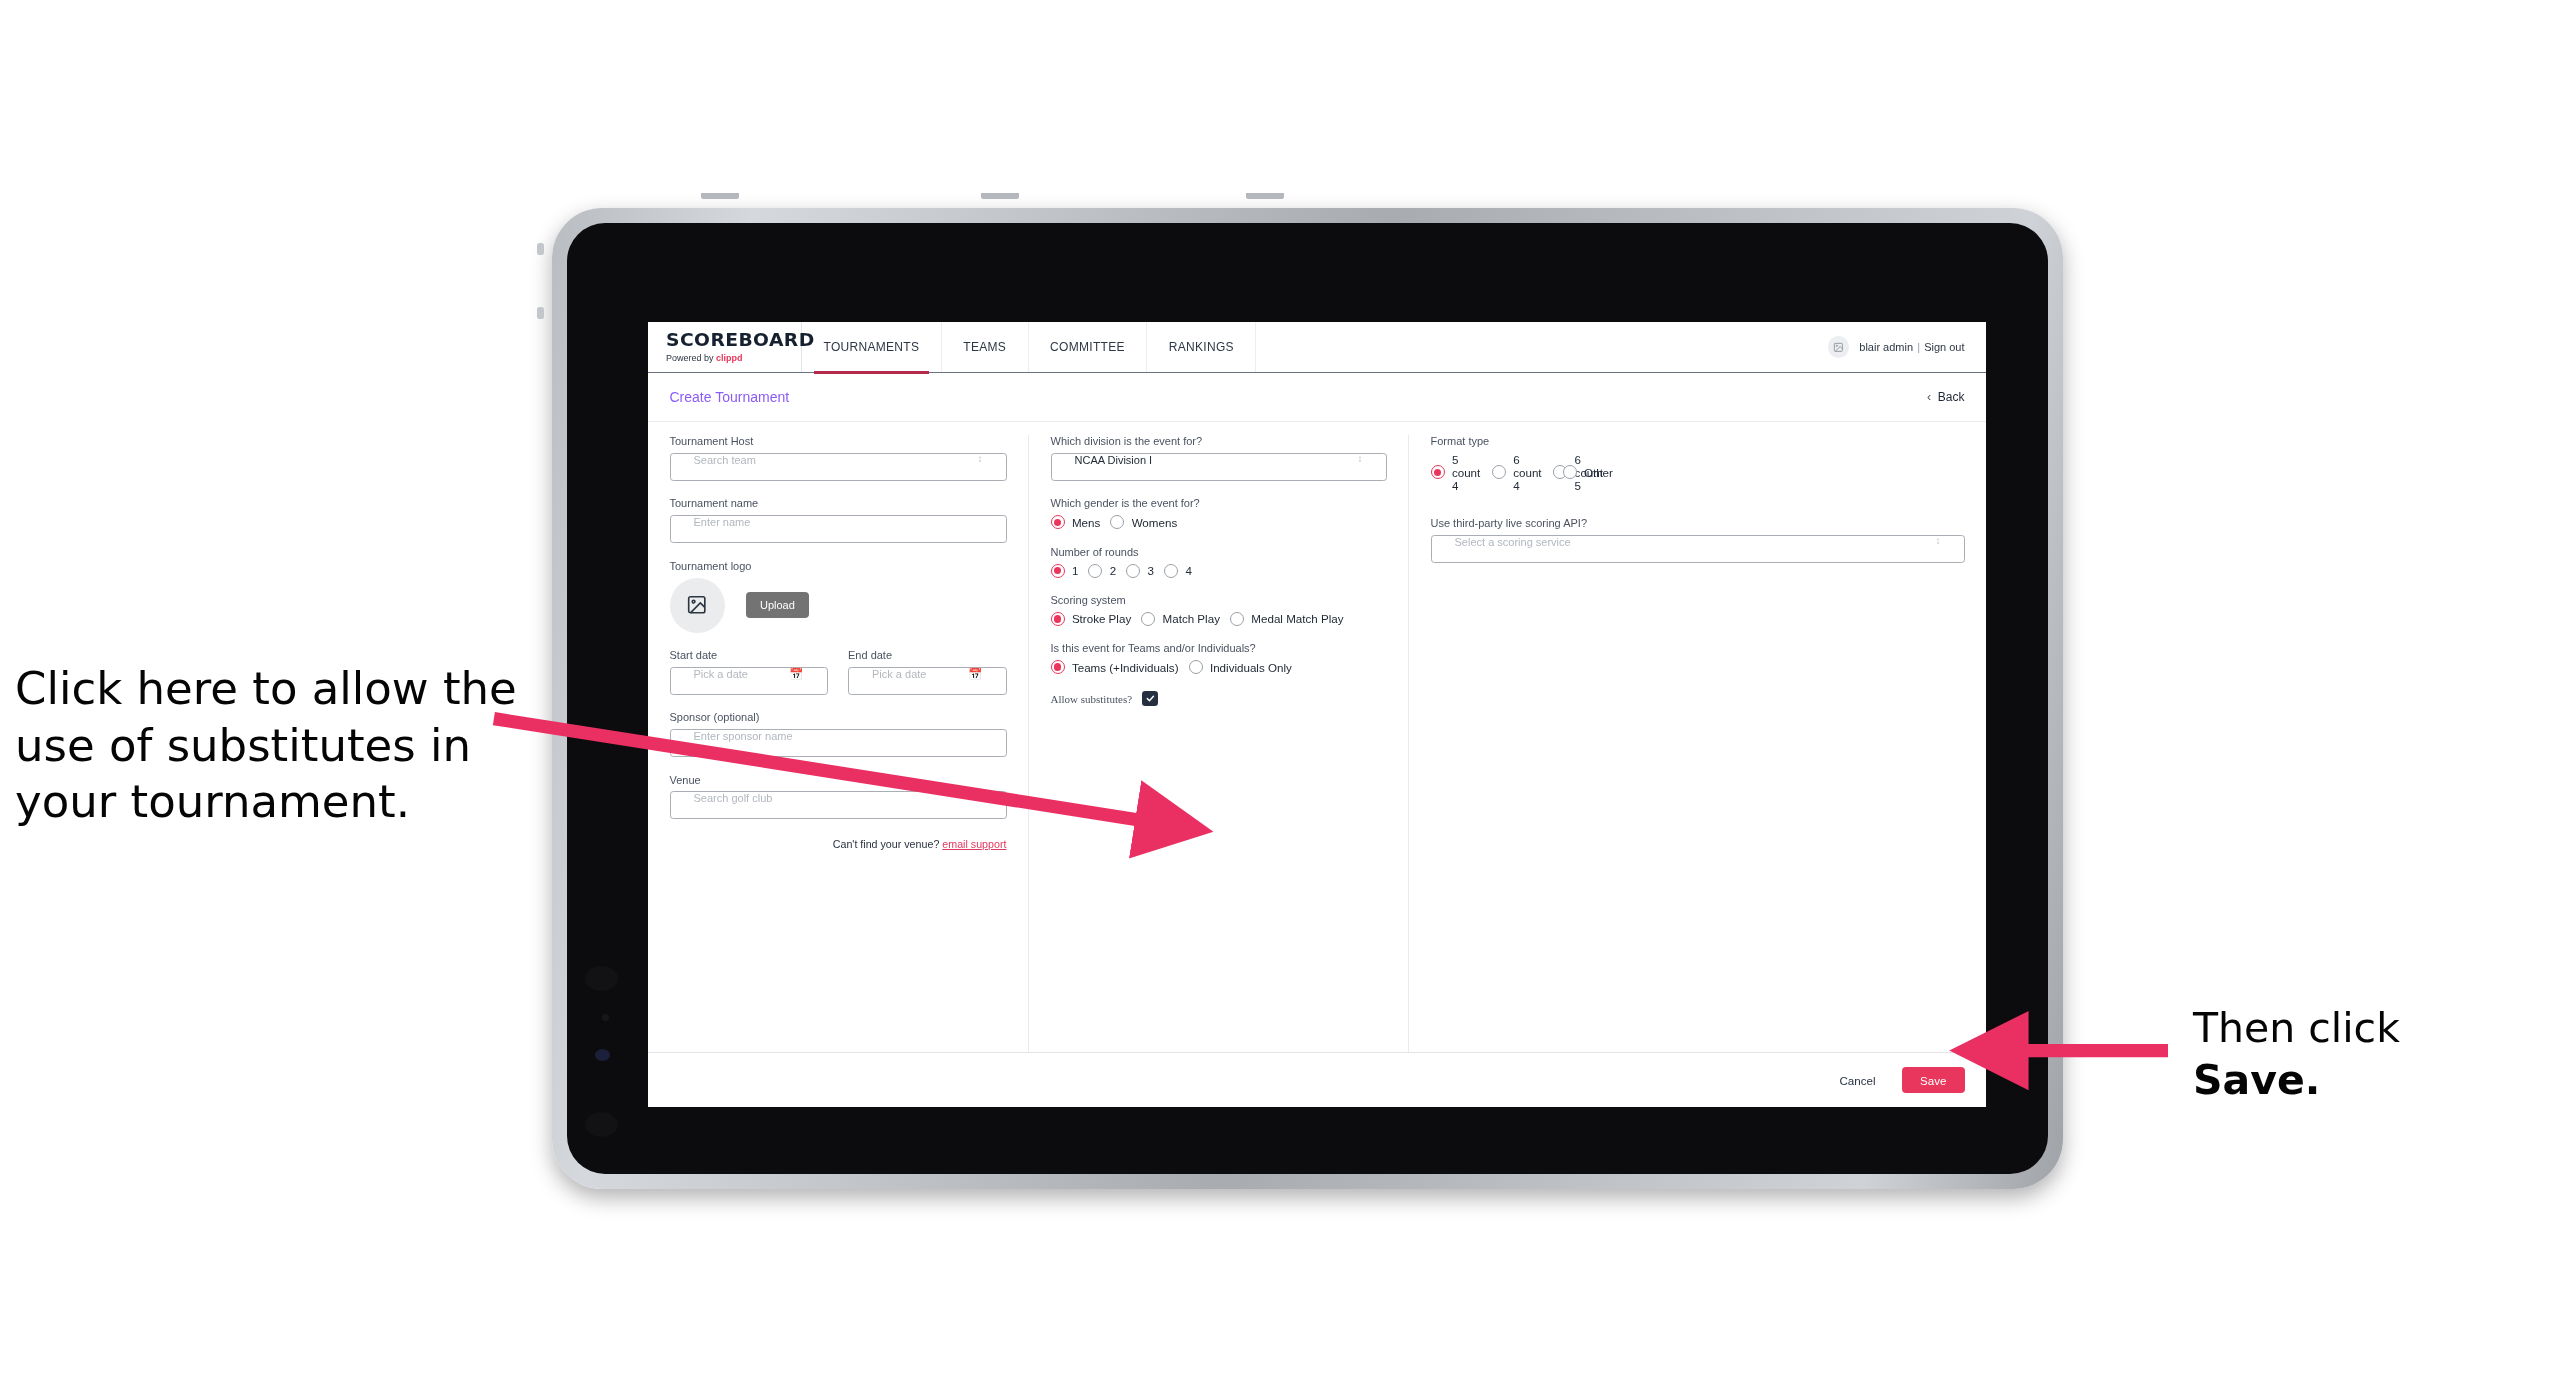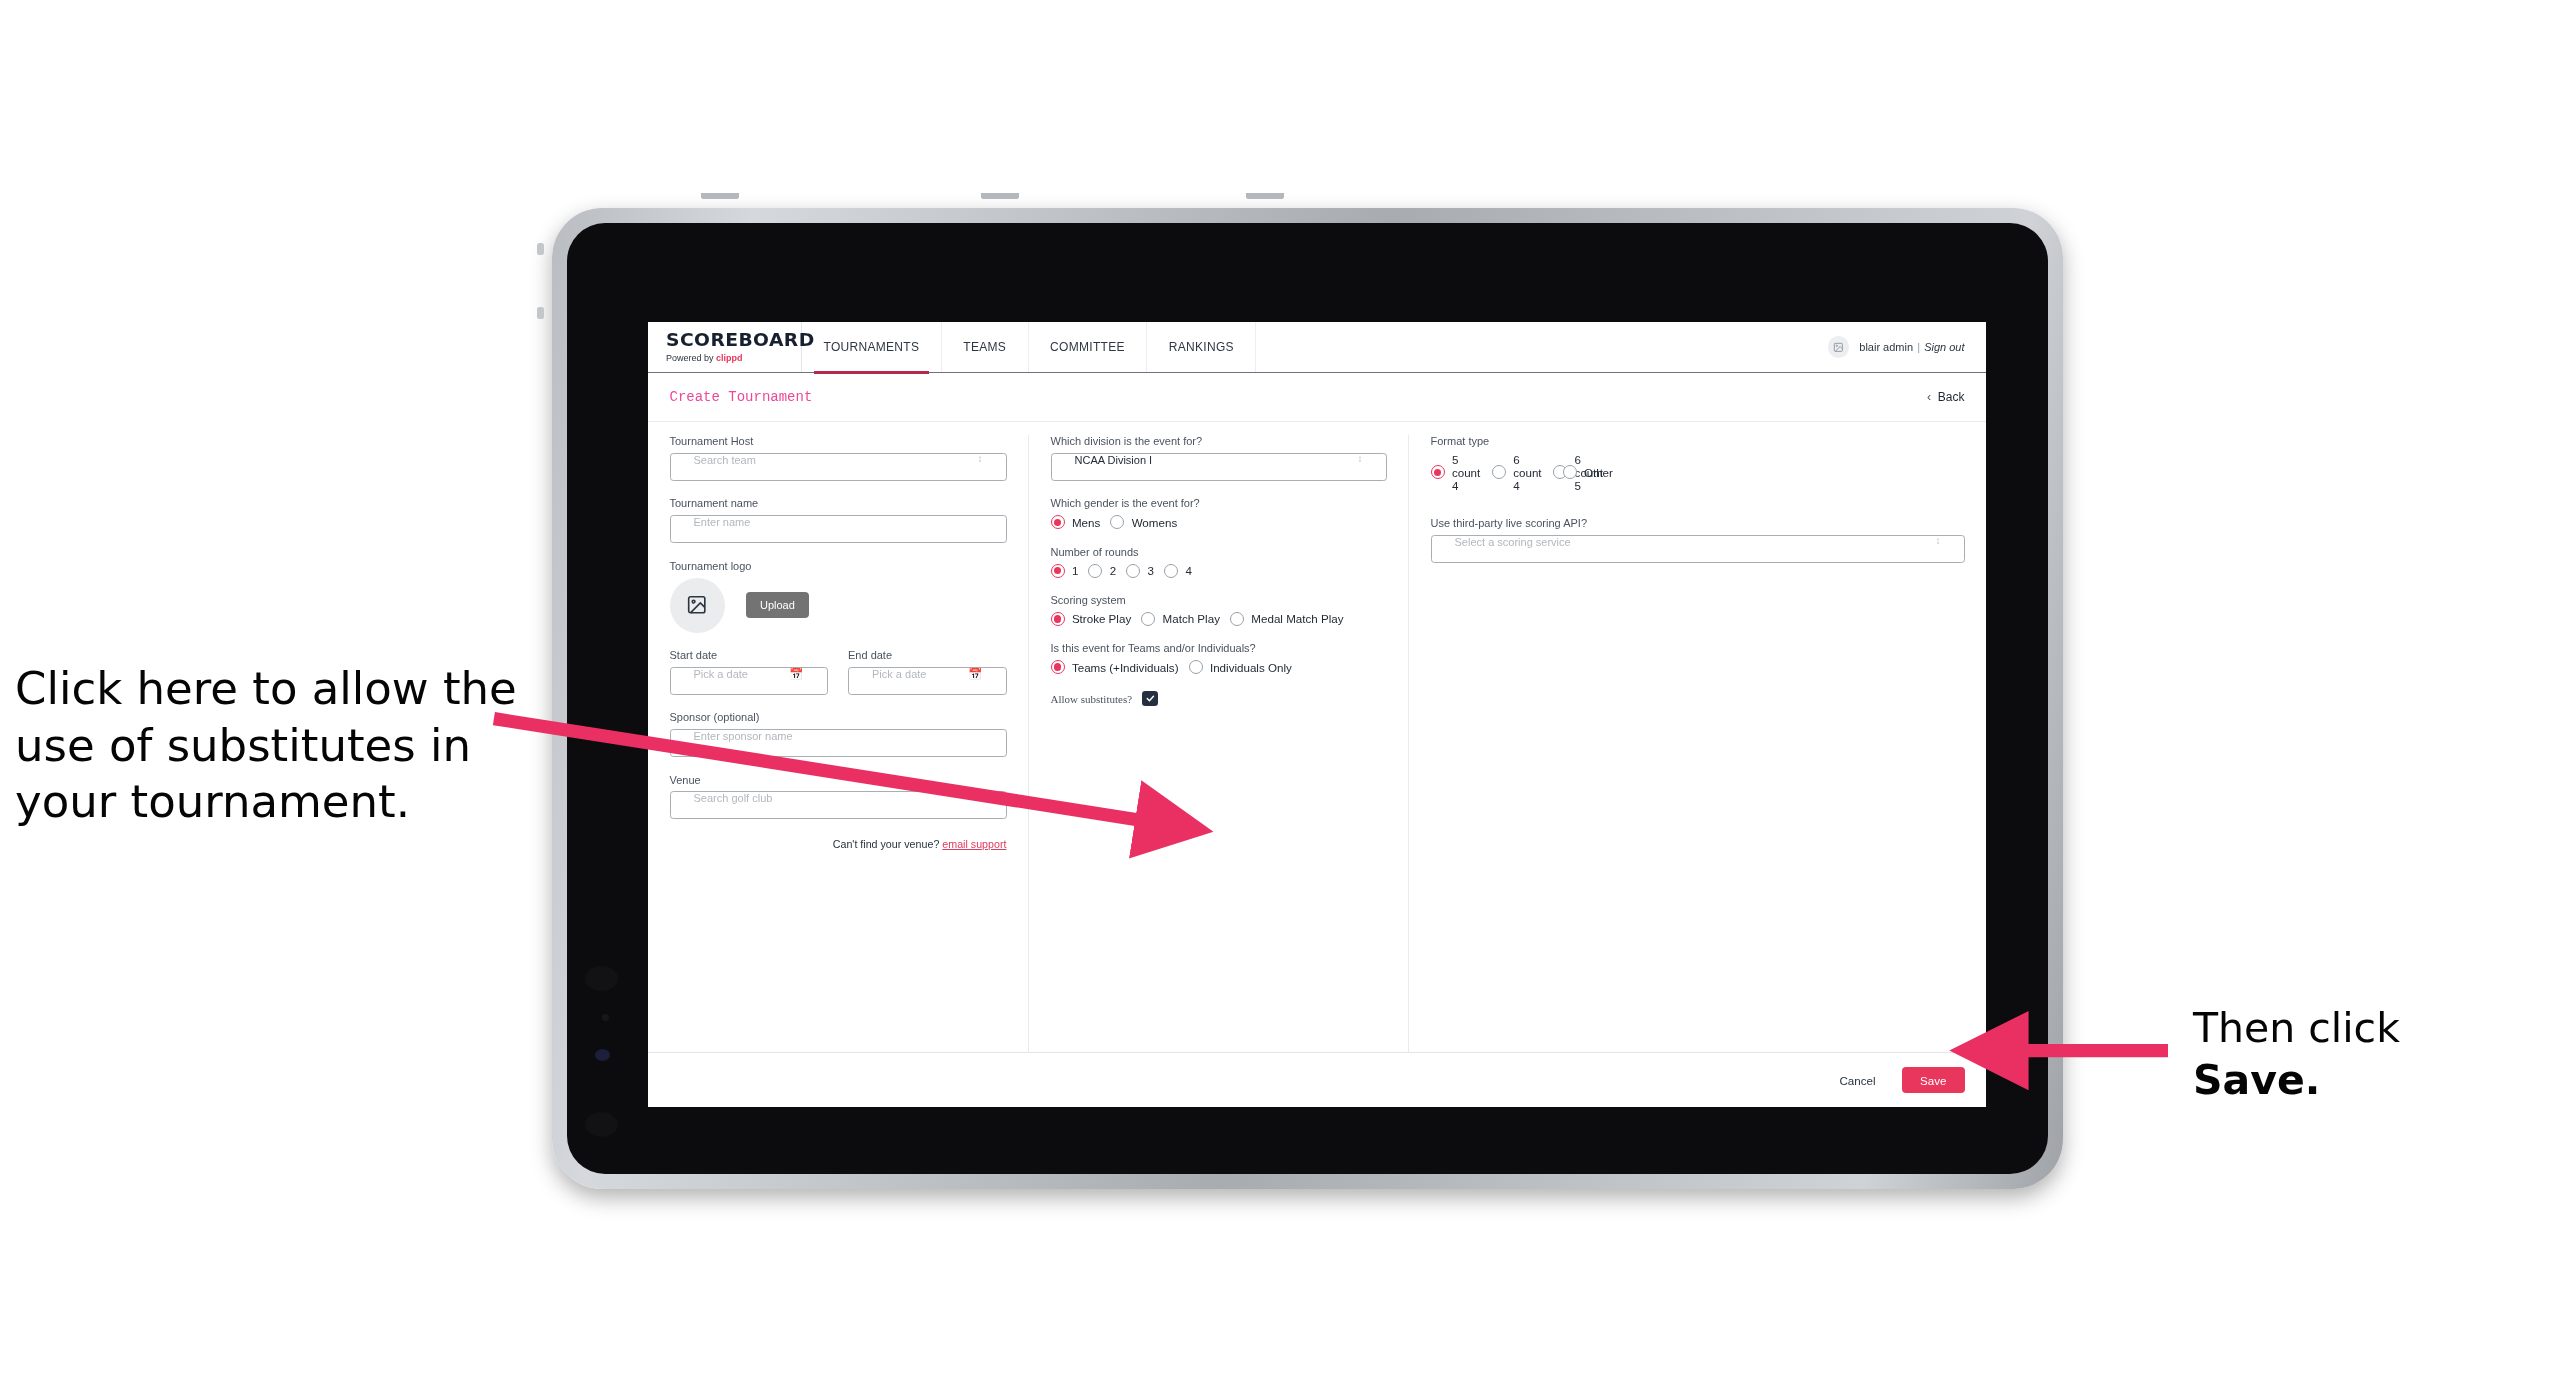--- a/index.html
+++ b/index.html
@@ -81,7 +81,7 @@
   }
   .navuser-text { font-size: 11px; color:#2e3744; }
   .navuser-text .sep { color:#9aa0a8; margin: 0 4.1px; }
-  .navuser-text a { color:#2e3744; text-decoration:none; cursor:pointer;font-style:italic; }
+  .navuser-text a { color:#2e3744; text-decoration:none; cursor:pointer; }
 
   
   .titlerow {

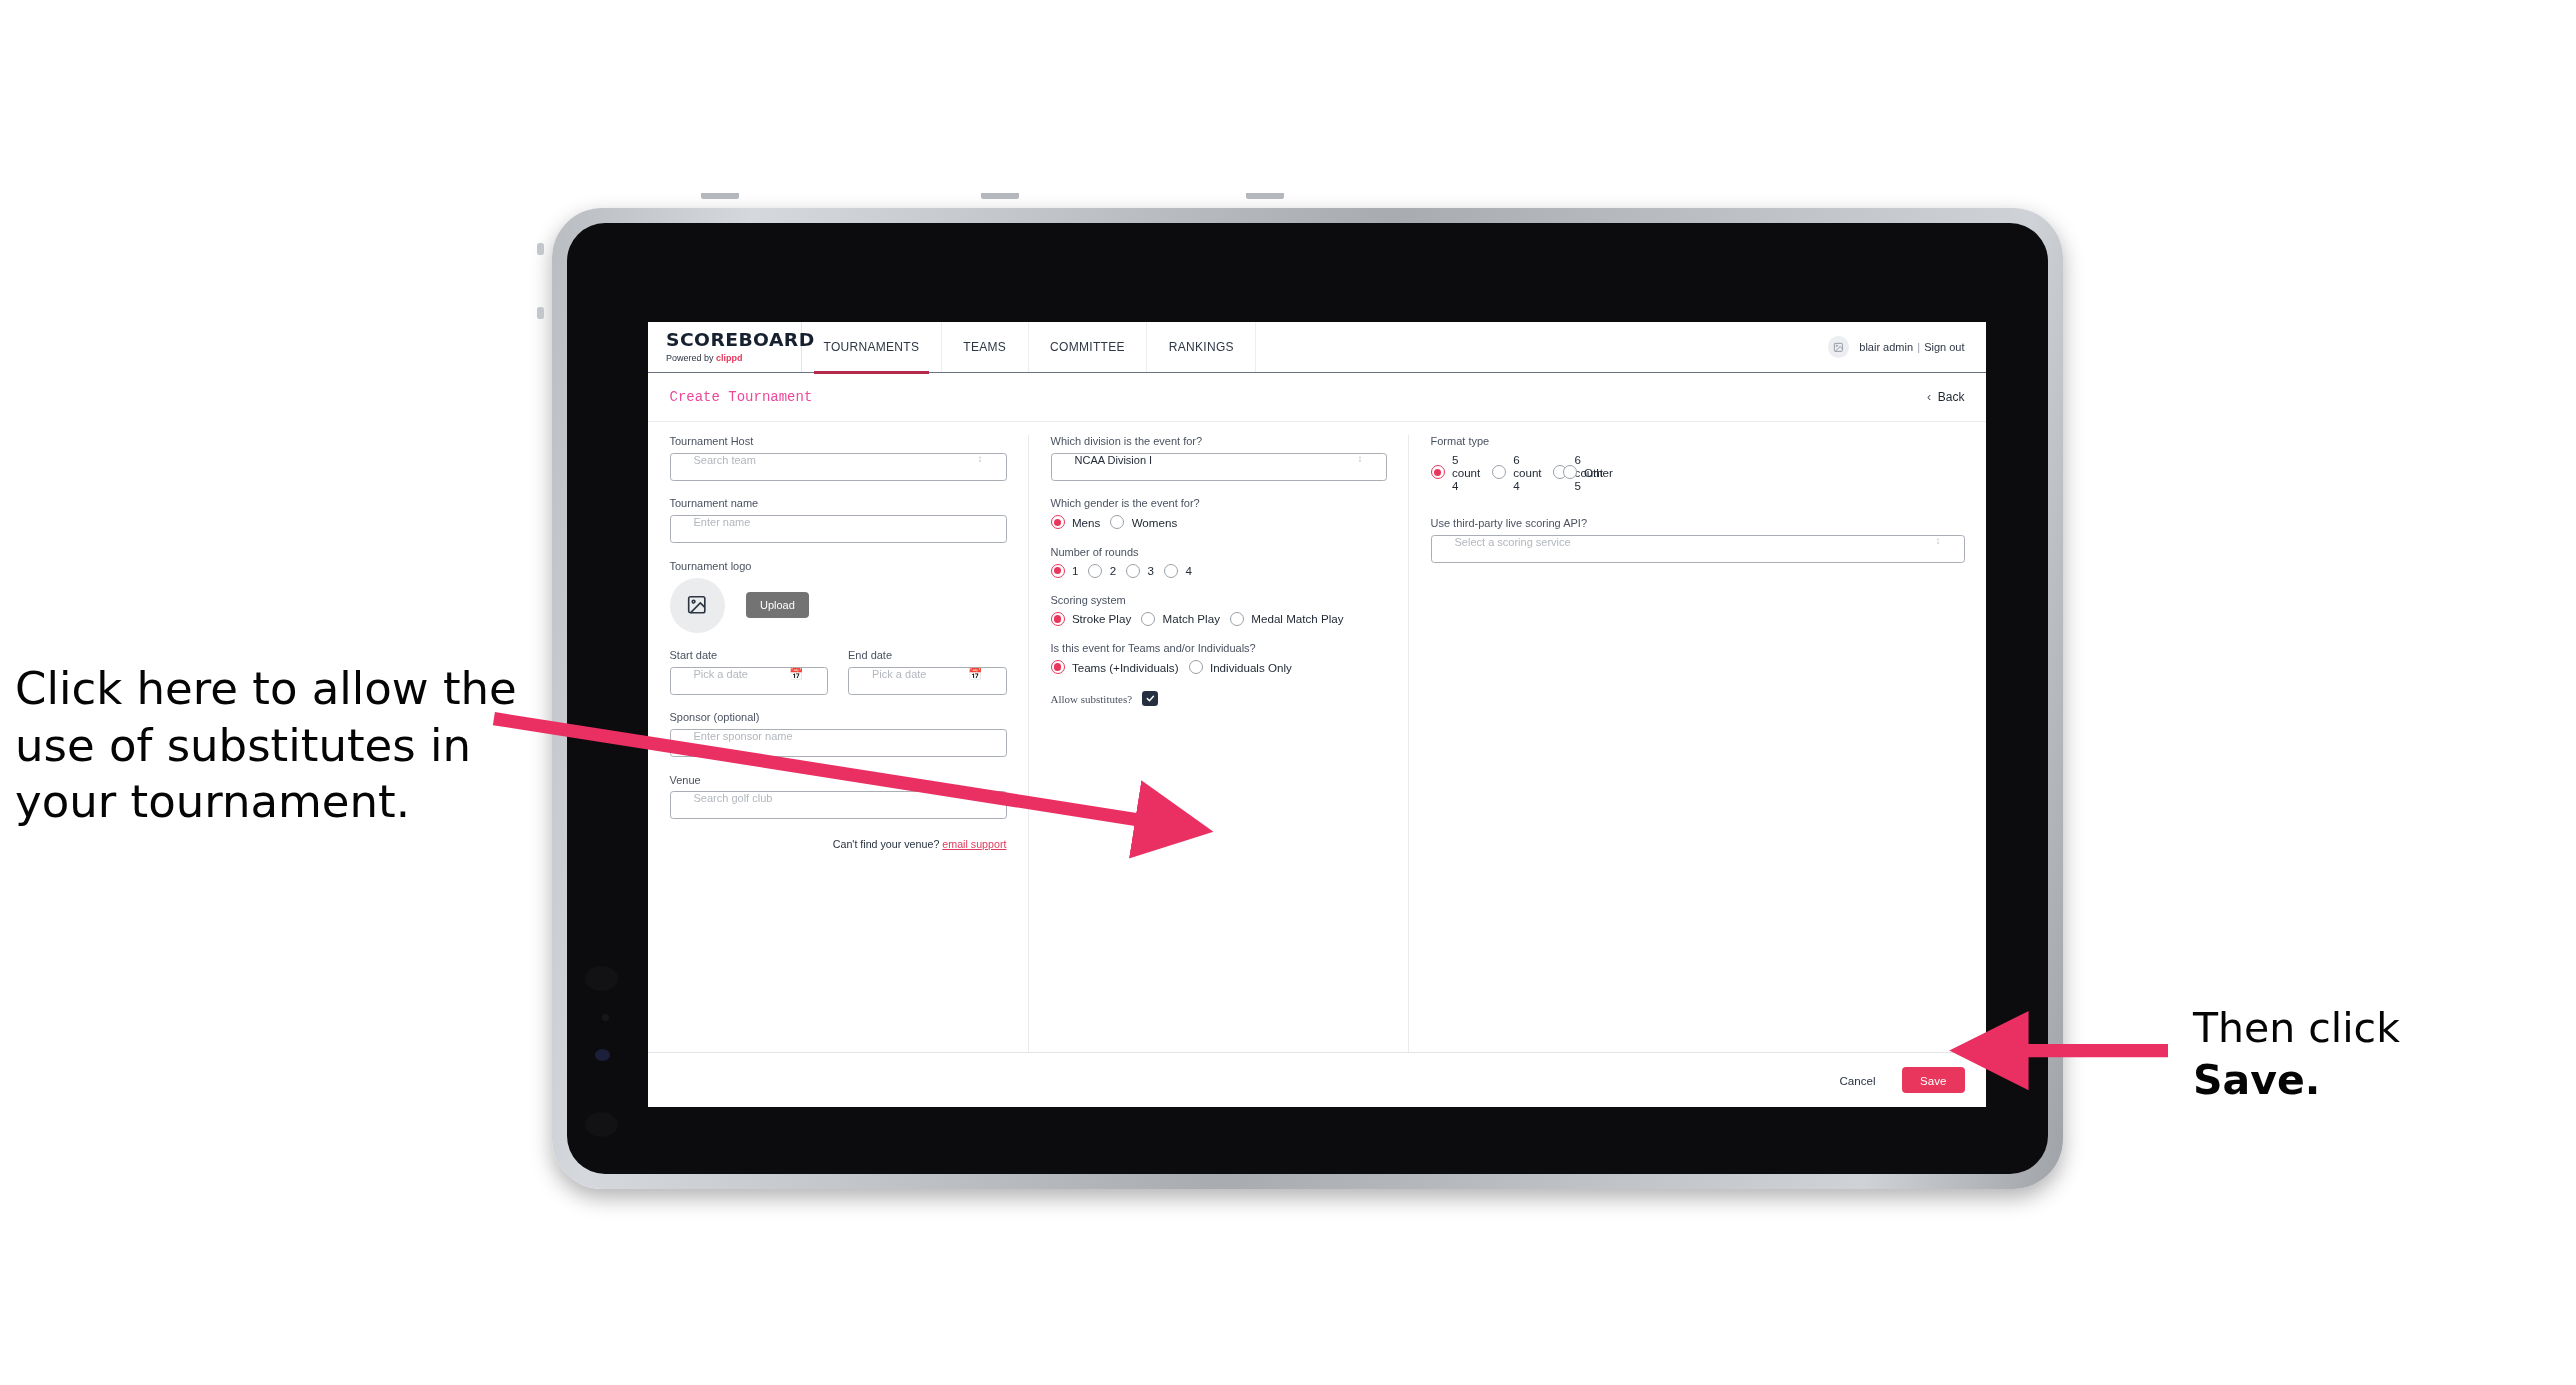--- a/index.html
+++ b/index.html
@@ -88,7 +88,7 @@
     height: 48px; display:flex; align-items:center;
     padding: 0 21.5px; justify-content:space-between;
   }
-  .page-title { font-size: 14px; color:#ec4899;font-family:Liberation Mono, monospace; }
+  .page-title { font-size: 14px; color:#8b5cf6; }
   .back-link {
     font-size: 12px; color:#1d2733; display:flex; align-items:center; gap:6.6px; cursor:pointer;
   }

